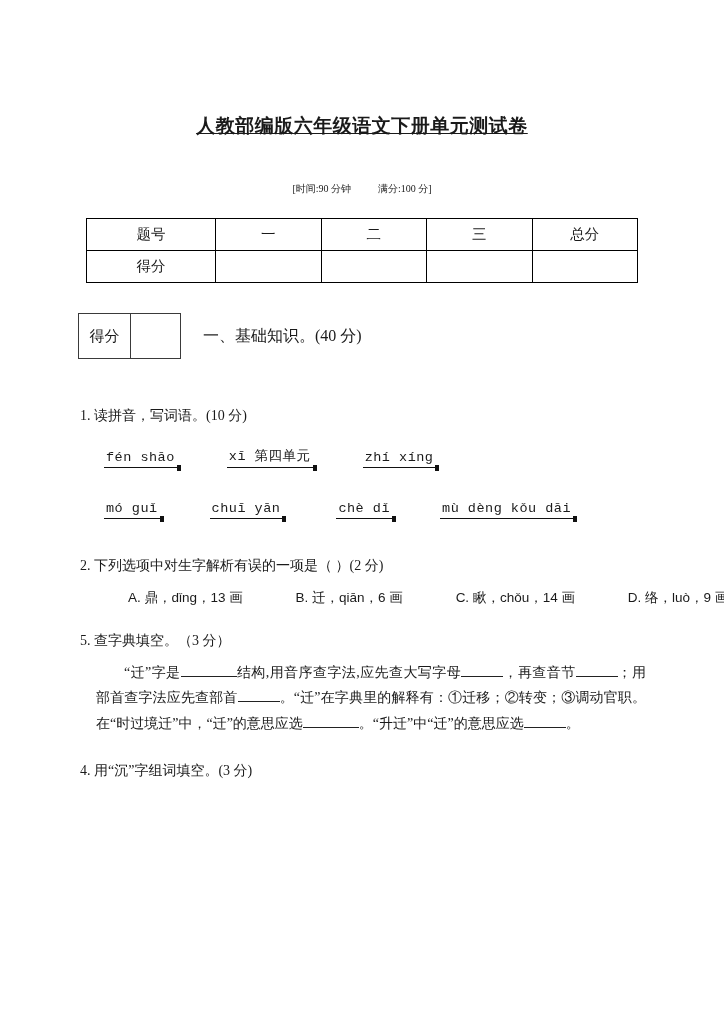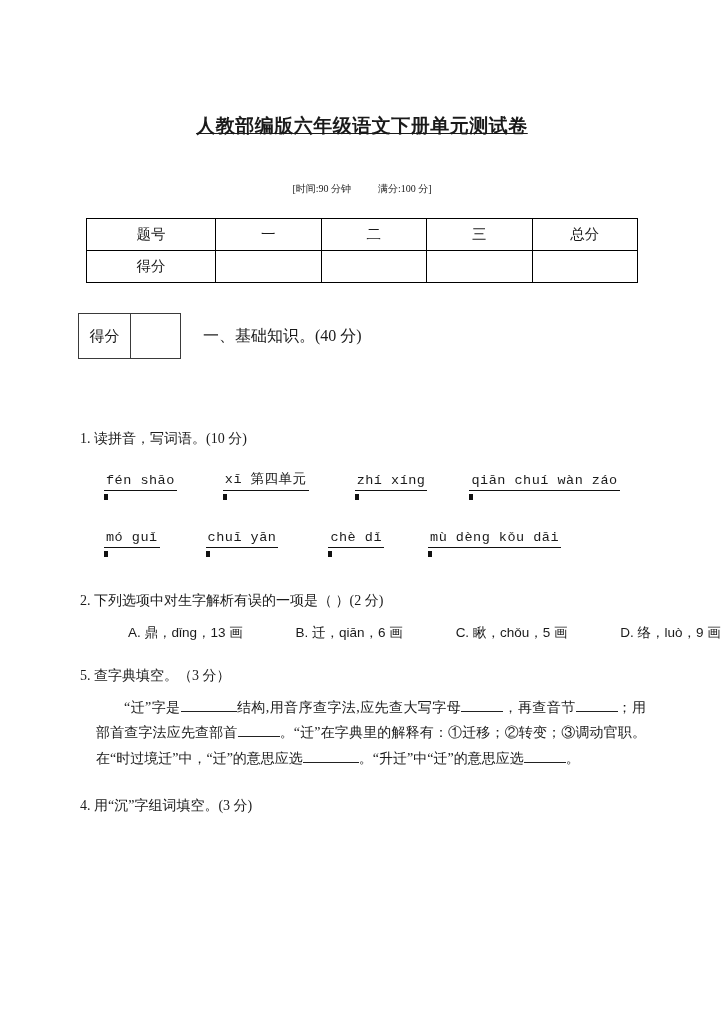--- a/index.html
+++ b/index.html
@@ -106,7 +106,7 @@
     font-size: 14px;
     line-height: 1.75;
   }
-  .q-1 { margin-top: 68px; }
+  .q-1 { margin-top: 45px; }
   .q-2 { margin-top: 32px; }
   .q-3 { margin-top: 22px; }
   .q-4 { margin-top: 22px; }

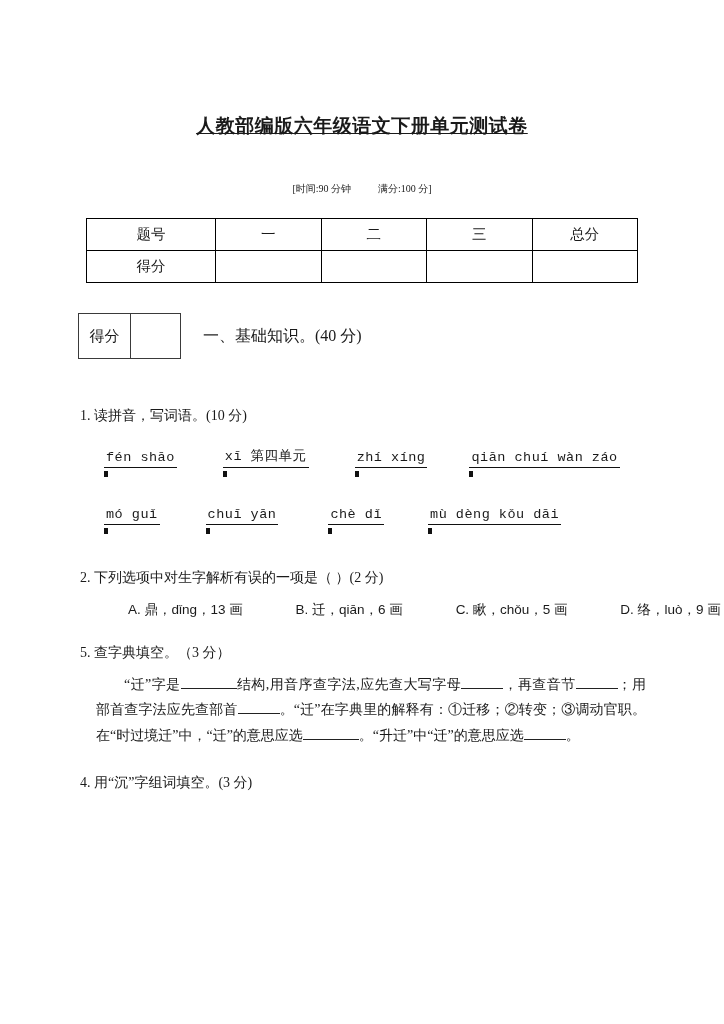--- a/index.html
+++ b/index.html
@@ -139,7 +139,7 @@
     align-items: flex-end;
   }
   .pinyin-row.row2 { margin-top: 30px; }
-  .pinyin-group { display: flex; flex-direction: column; align-items: flex-start; }
+  .pinyin-group { display: flex; flex-direction: row; align-items: flex-end; }
   .pinyin-text {
     font-family: "Liberation Mono", "DejaVu Sans Mono", monospace;
     font-size: 13.5px;

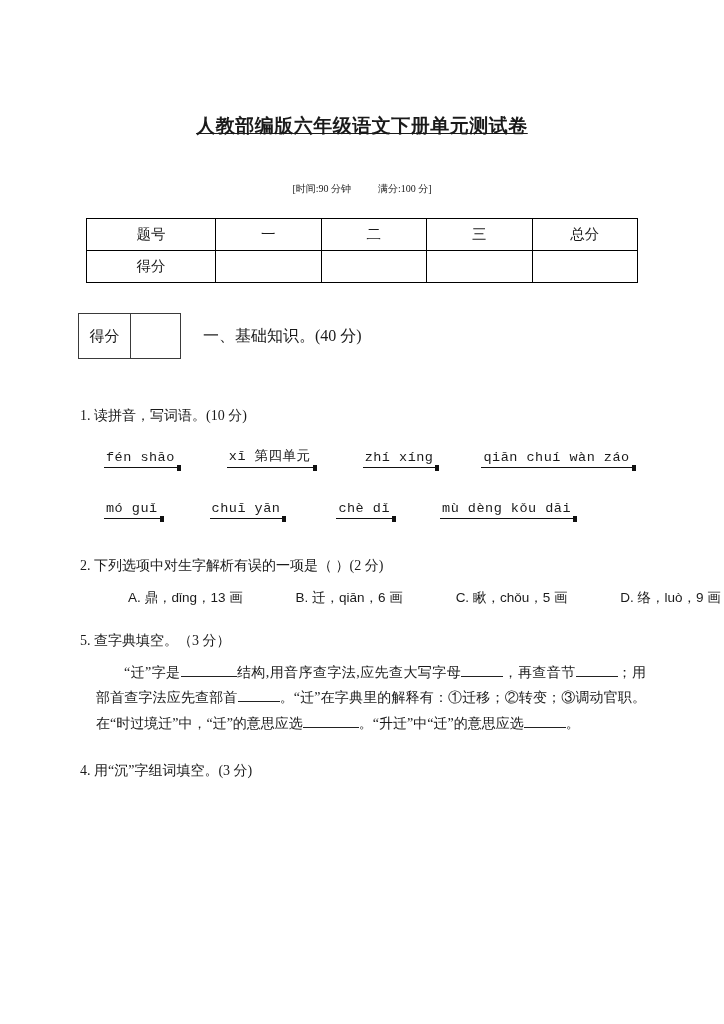--- a/index.html
+++ b/index.html
@@ -230,17 +230,6 @@
           </div>
         </div>
       </div>
-      <div class="pinyin-group" style="margin-left:42px">
-        <div class="pinyin-text">qiān chuí wàn záo</div>
-        <div class="tzg-box">
-          <div class="rowline">
-            <div class="cell"></div>
-            <div class="cell"></div>
-            <div class="cell"></div>
-            <div class="cell"></div>
-          </div>
-        </div>
-      </div>
     </div>
 
     <div class="pinyin-row row2">

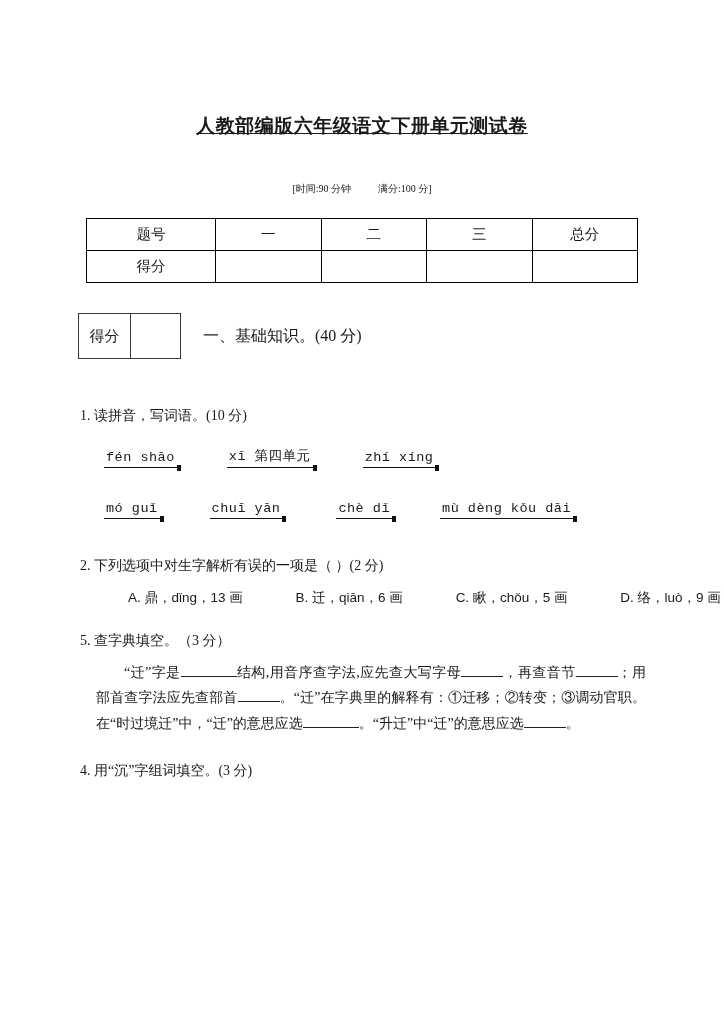--- a/index.html
+++ b/index.html
@@ -278,7 +278,7 @@
   <div class="q-options">
     <span class="opt">A. 鼎，dǐng，13 画</span>
     <span class="opt">B. 迁，qiān，6 画</span>
-    <span class="opt">C. 瞅，chǒu，5 画</span>
+    <span class="opt">C. 瞅，chǒu，14 画</span>
     <span class="opt">D. 络，luò，9 画</span>
   </div>
 

